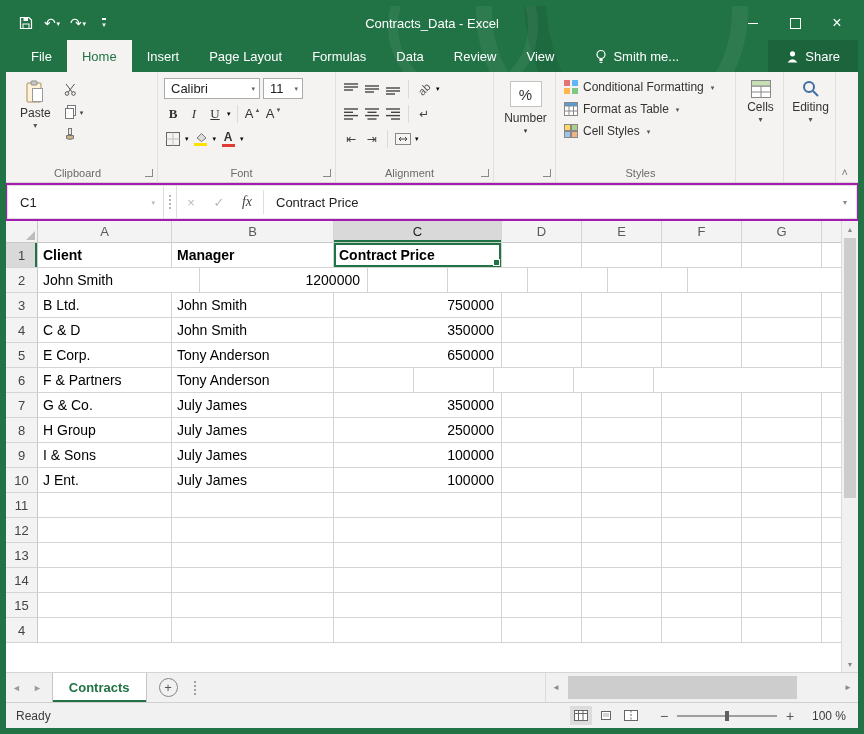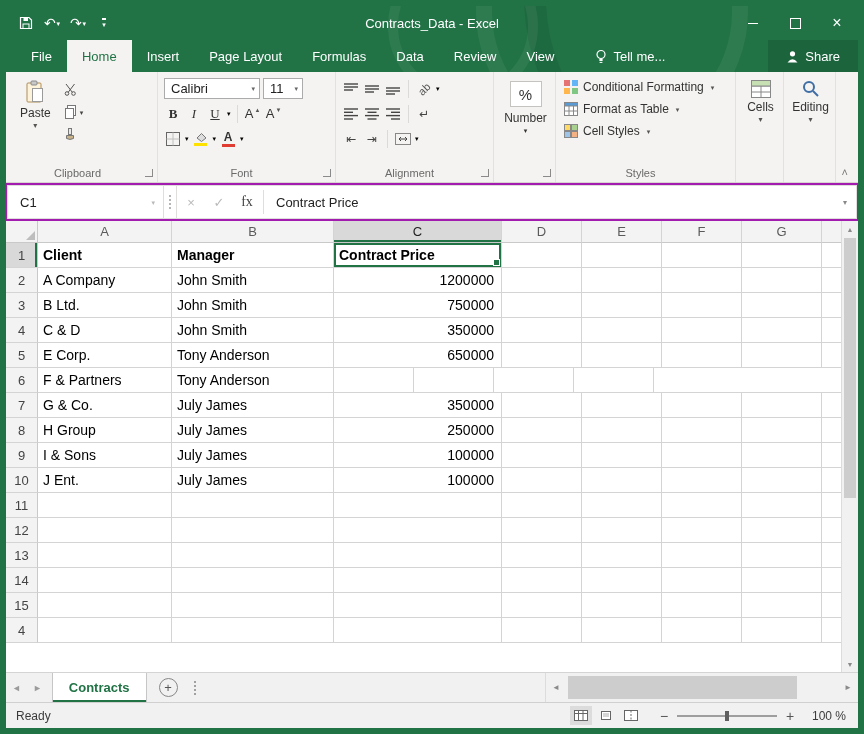--- a/index.html
+++ b/index.html
@@ -183,7 +183,7 @@
               <rect x="4.4" y="10" width="3.2" height="2" fill="#fff"></rect>
               <line x1="4.6" y1="13.4" x2="7.4" y2="13.4" stroke="#fff"></line>
             </svg>
-          <span>Tell me...</span>
+          <span>Smith me...</span>
         </div>
         <div class="share">
           <svg width="13" height="13" viewBox="0 0 13 13">

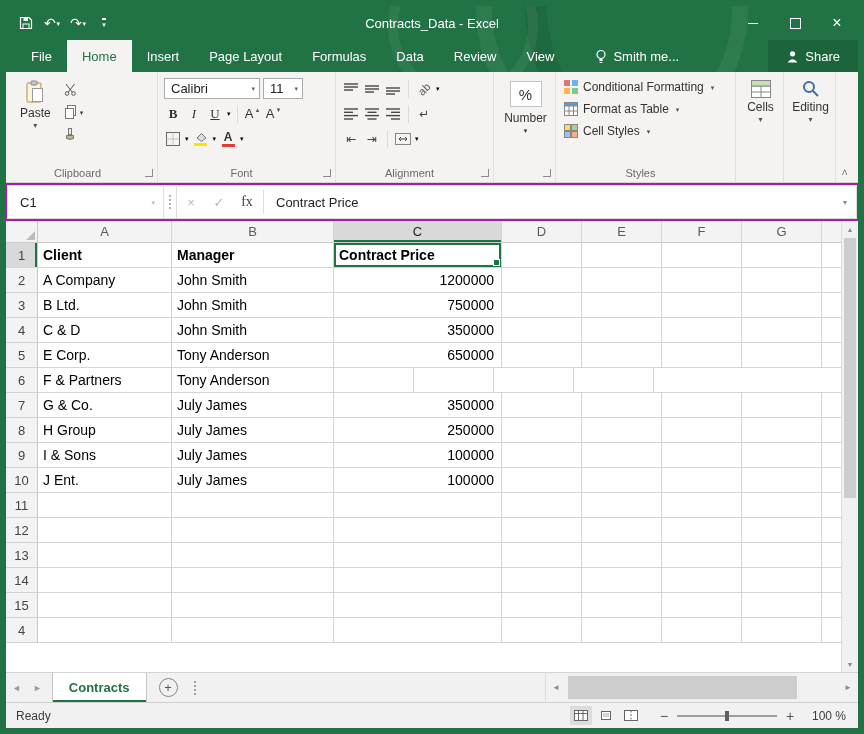--- a/index.html
+++ b/index.html
@@ -70,7 +70,7 @@
   .fdots{width:12px;border-right:1px solid #e0dedd;display:flex;align-items:center;justify-content:center;}
   .fdots::after{content:"";height:14px;border-left:2px dotted #b5b5b5;}
   .fbtn{width:28px;display:flex;align-items:center;justify-content:center;font-size:13px;}
-  .fxtext{font-family:"Liberation Serif",serif;font-size:14px;color:#444;}
+  .fxtext{font-style:italic;font-family:"Liberation Serif",serif;font-size:14px;color:#444;}
   .fsep{width:1px;background:#e0dedd;margin:4px 2px;}
   .fcontent{flex:1;display:flex;align-items:center;padding-left:10px;font-size:13px;color:#222;overflow:hidden;white-space:nowrap;}
   .fexp{width:22px;display:flex;align-items:center;justify-content:center;font-size:8px;color:#888;}

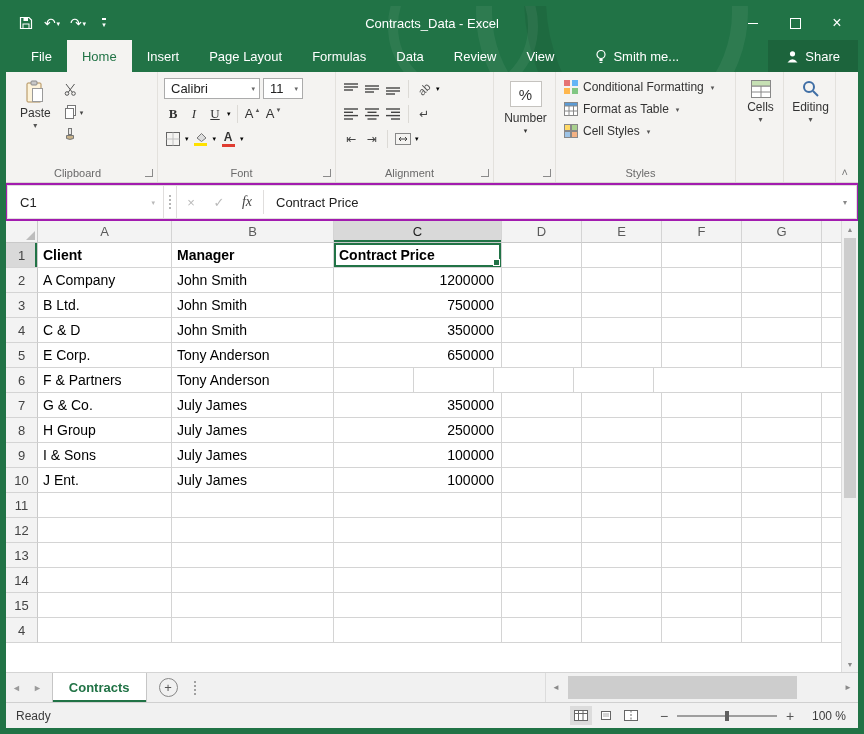--- a/index.html
+++ b/index.html
@@ -496,7 +496,6 @@
             </div>
             <div class="grow">
               <div class="rowh">2</div>
-              <div class="cell" style="width: 134px;">A Company</div>
               <div class="cell" style="width: 162px;">John Smith</div>
               <div class="cell num" style="width: 168px;">1200000</div>
               <div class="cell" style="width: 80px;"></div>

